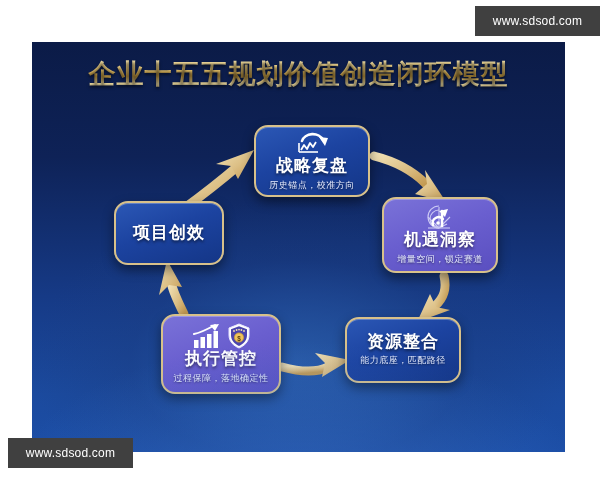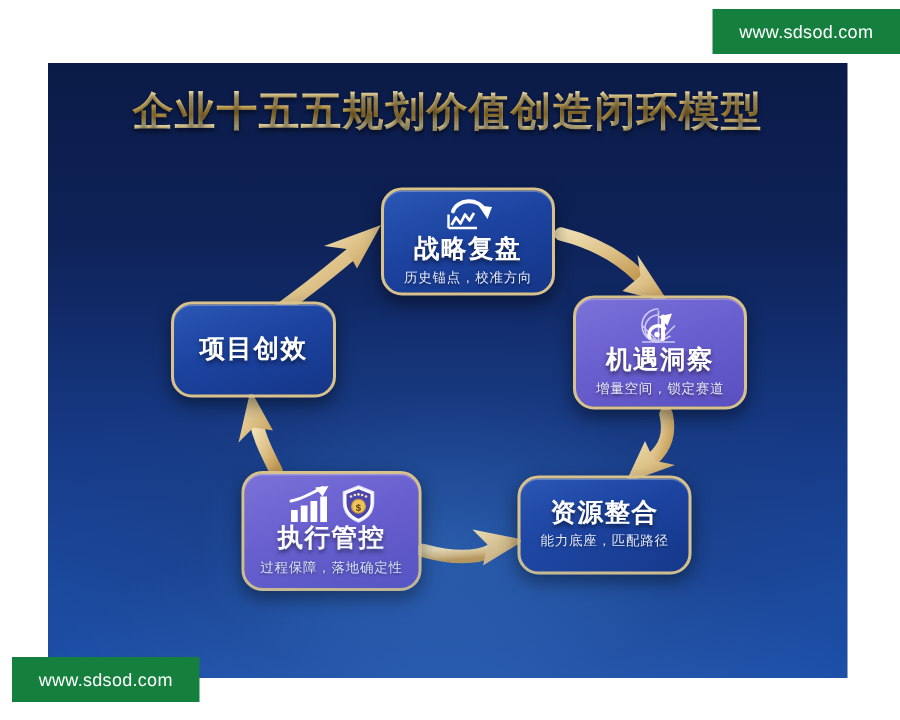--- a/index.html
+++ b/index.html
@@ -76,7 +76,7 @@
 
   
   .wm{
-    position:absolute;background:#15803d;color:#ffffff;
+    position:absolute;background:#404040;color:#ffffff;
     font-size:12px;display:flex;align-items:center;justify-content:center;
     letter-spacing:.2px;
   }

